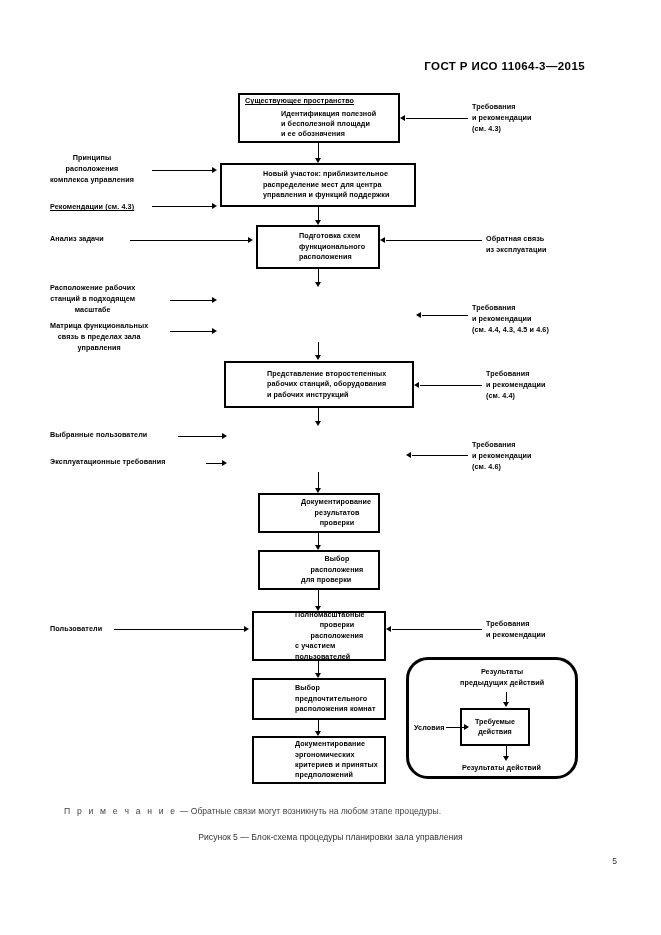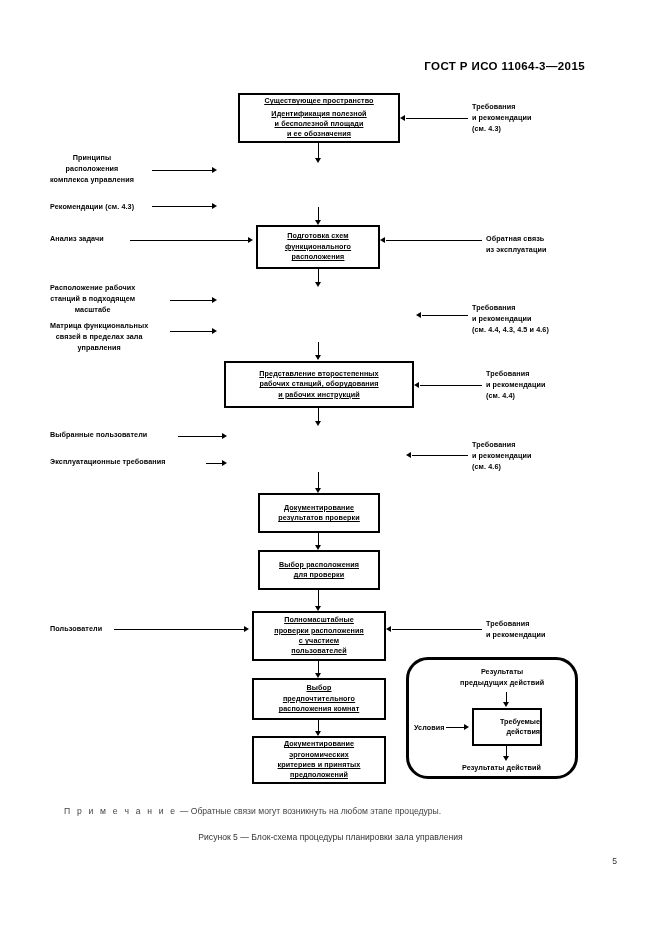--- a/index.html
+++ b/index.html
@@ -26,12 +26,11 @@
     background:#fff;
     box-sizing:border-box;
     display:flex;flex-direction:column;
-    align-items:center;justify-content:center;
+    align-items:flex-start;justify-content:center;
     text-align:center;
     font-size:7.2px;font-weight:bold;line-height:1.45;
     padding:3px 5px;
     letter-spacing:.1px;
-    text-decoration:underline;
   }
   .box .ttl{text-decoration:underline;margin-bottom:2px;}
   .box .ln{display:block;}

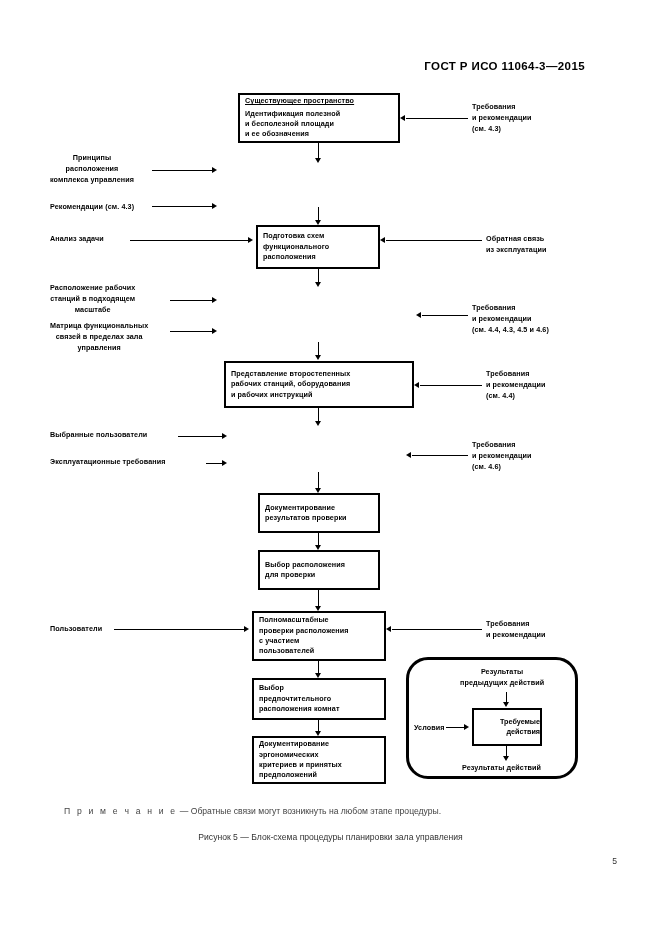--- a/index.html
+++ b/index.html
@@ -33,7 +33,7 @@
     letter-spacing:.1px;
   }
   .box .ttl{text-decoration:underline;margin-bottom:2px;}
-  .box .ln{display:block;}
+  .box .ln{display:block;margin-left:36px;}
 
   
   .legendbox{

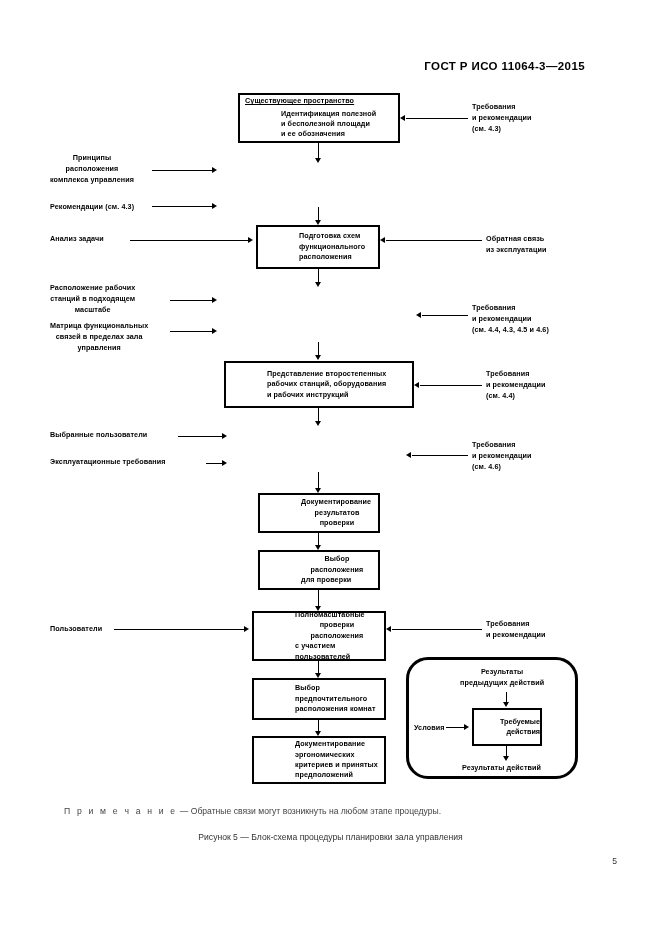--- a/index.html
+++ b/index.html
@@ -106,6 +106,11 @@
   <div class="vline" style="left:318px;top:143px;height:17px;"></div>
   <div class="arr down" style="left:315px;top:158px;"></div>
 
+  <div class="box" style="left:220px;top:163px;width:196px;height:44px;">
+    <span class="ln">Новый участок: приблизительное</span>
+    <span class="ln">распределение мест для центра</span>
+    <span class="ln">управления и функций поддержки</span>
+  </div>
 
   <div class="cap l" style="left:50px;top:153px;">Принципы
 расположения

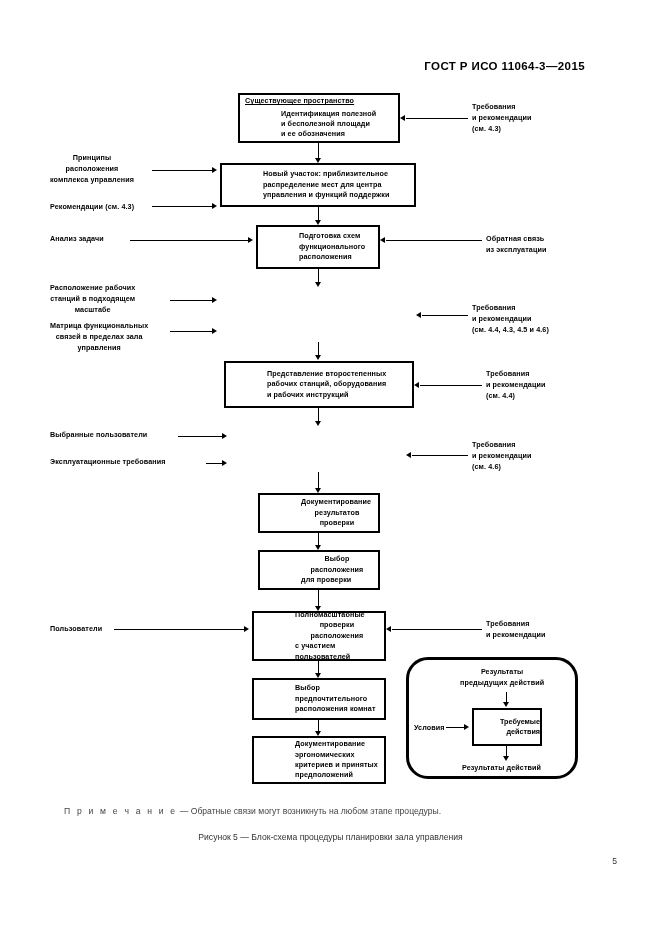--- a/index.html
+++ b/index.html
@@ -118,7 +118,7 @@
   <div class="hline" style="left:152px;top:170px;width:62px;"></div>
   <div class="arr right" style="left:212px;top:167px;"></div>
 
-  <div class="cap l" style="left:50px;top:202px;">Рекомендации (см. 4.3)</div>
+  <div class="cap l" style="left:50px;top:202px;text-decoration:underline;">Рекомендации (см. 4.3)</div>
   <div class="hline" style="left:152px;top:206px;width:62px;"></div>
   <div class="arr right" style="left:212px;top:203px;"></div>
 

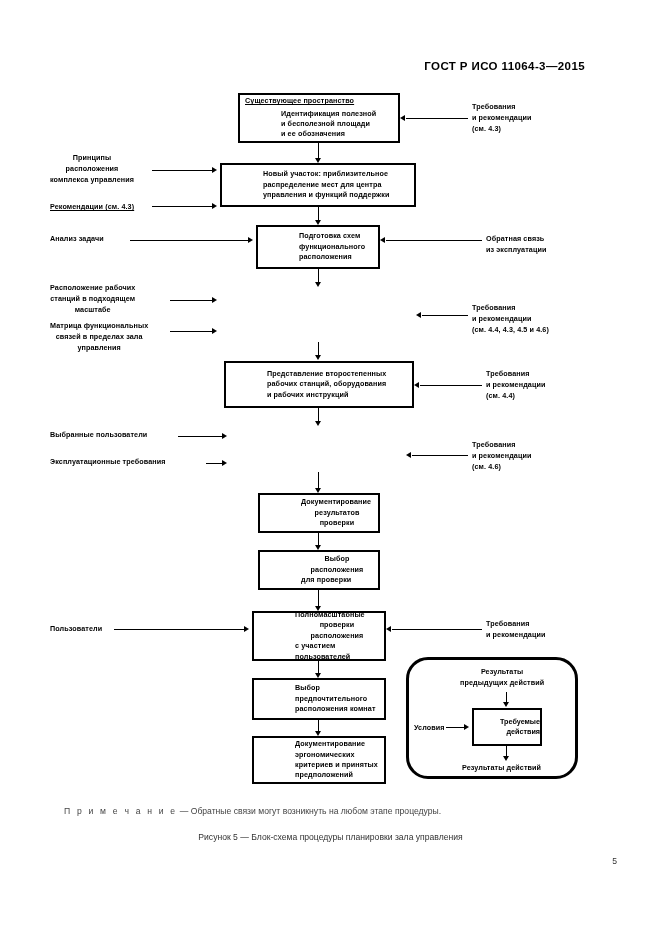--- a/index.html
+++ b/index.html
@@ -151,7 +151,7 @@
   <div class="arr right" style="left:212px;top:297px;"></div>
 
   <div class="cap l" style="left:50px;top:321px;">Матрица функциональных
-связей в пределах зала
+связь в пределах зала
 управления</div>
   <div class="hline" style="left:170px;top:331px;width:44px;"></div>
   <div class="arr right" style="left:212px;top:328px;"></div>

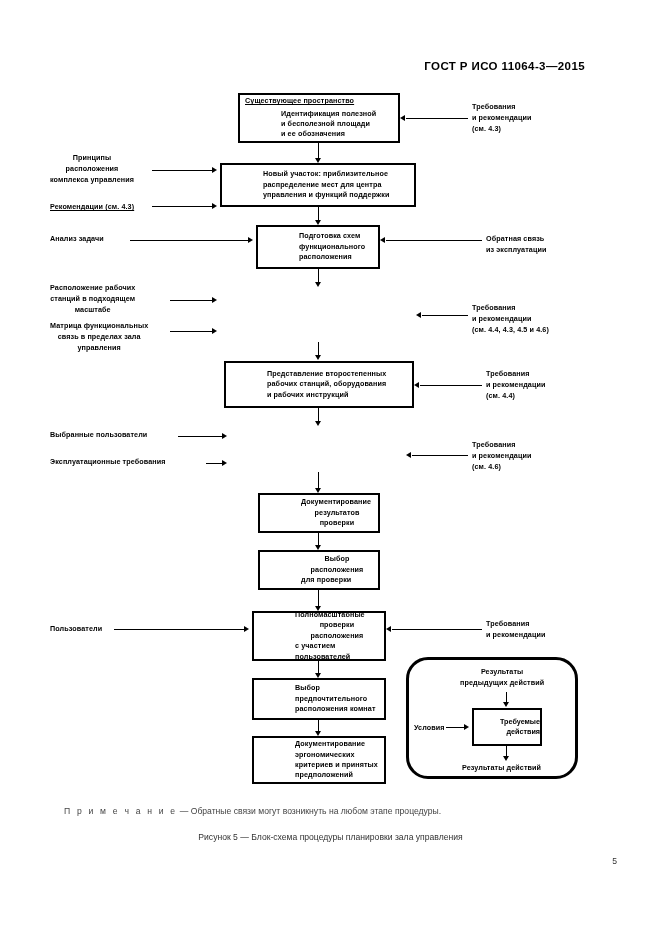--- a/index.html
+++ b/index.html
@@ -250,7 +250,7 @@
 предыдущих действий</div>
   <div class="vline" style="left:506px;top:692px;height:12px;"></div>
   <div class="arr down" style="left:503px;top:702px;"></div>
-  <div class="lbox" style="left:472px;top:708px;width:70px;height:38px;align-items:flex-end;">
+  <div class="lbox" style="left:460px;top:708px;width:70px;height:38px;">
     <span class="ln">Требуемые</span>
     <span class="ln">действия</span>
   </div>

